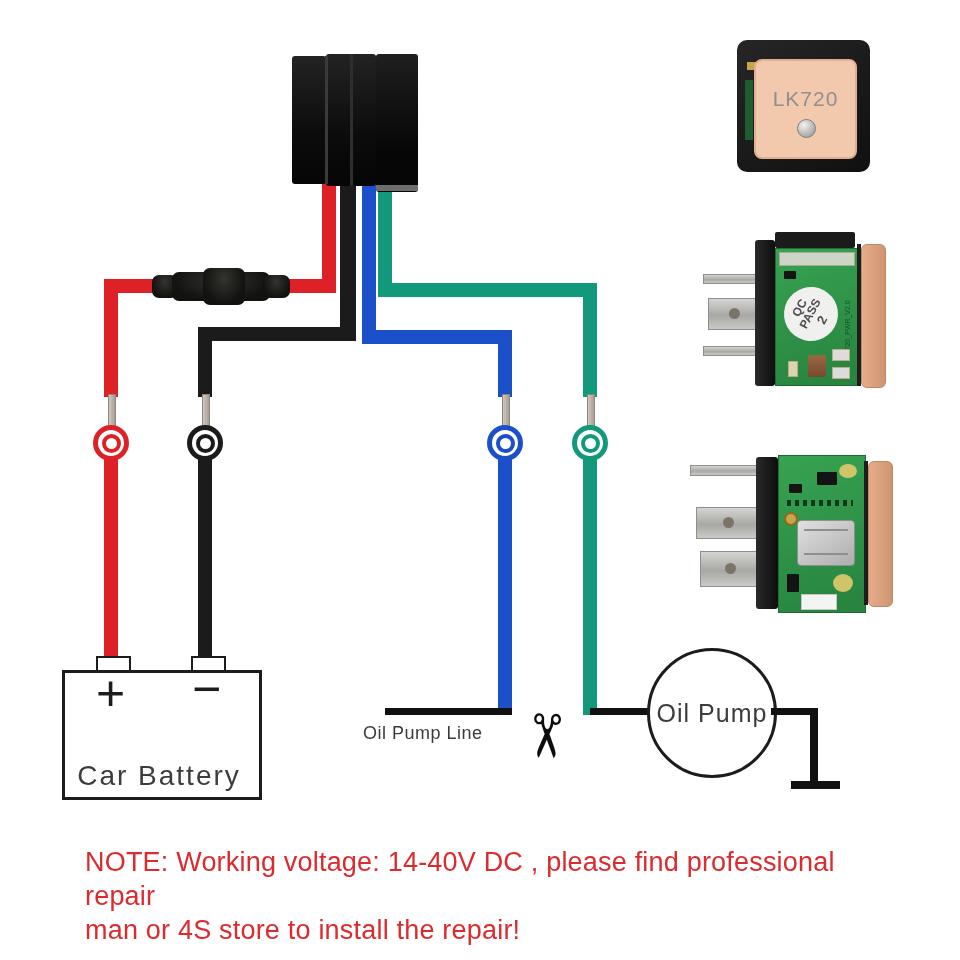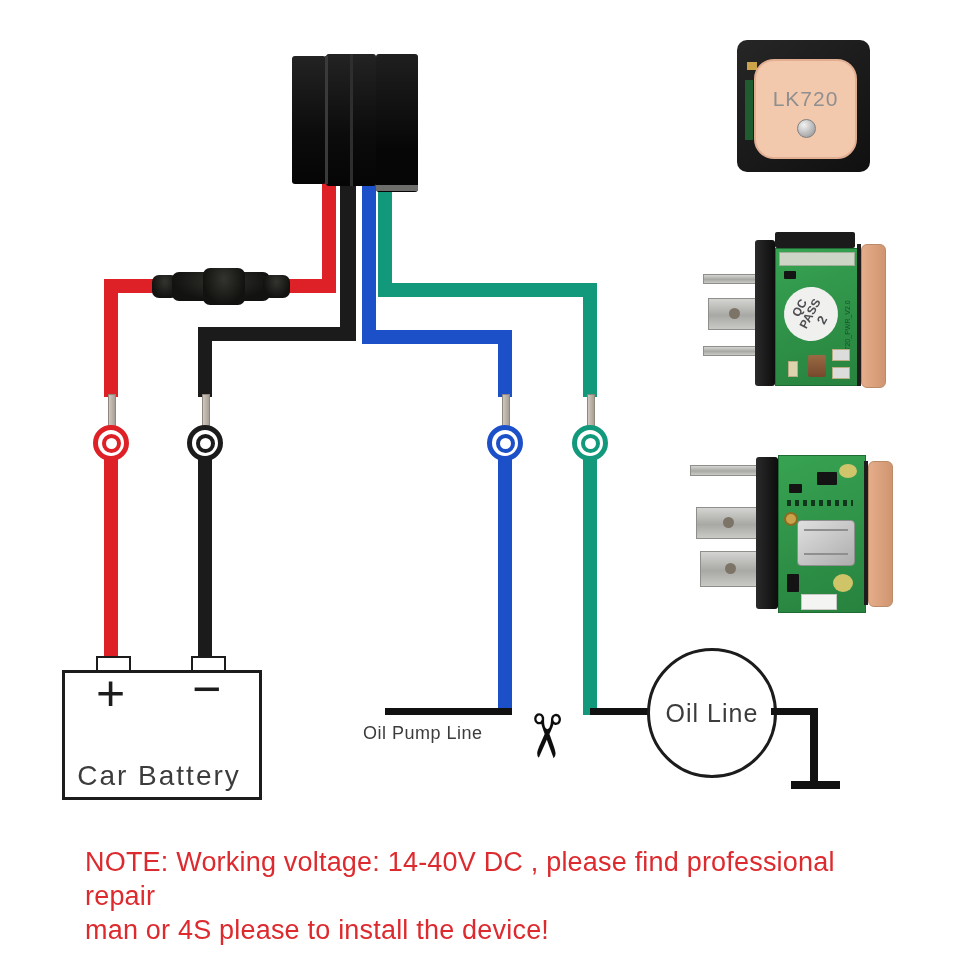--- a/index.html
+++ b/index.html
@@ -41,7 +41,7 @@
   .photo{position:absolute;}
   #gps-outer{position:absolute;inset:0;background:linear-gradient(145deg,#262626,#101010);border-radius:10px;}
   #gps-patch{position:absolute;left:17px;top:19px;width:99px;height:96px;background:var(--ceramic-peach);
-             border:2px solid #e2ae92;border-radius:20px;}
+             border:2px solid #e2ae92;border-radius:8px;}
   #gps-label{position:absolute;left:0;right:0;top:26px;text-align:center;color:#8f8f8f;font-size:21px;letter-spacing:1px;}
   .gps-dot{position:absolute;left:50%;top:60%;width:17px;height:17px;margin-left:-9px;border-radius:50%;
            background:radial-gradient(circle at 35% 30%,#f2f2f2,#8d8d8d);border:1px solid #7f7f7f;}

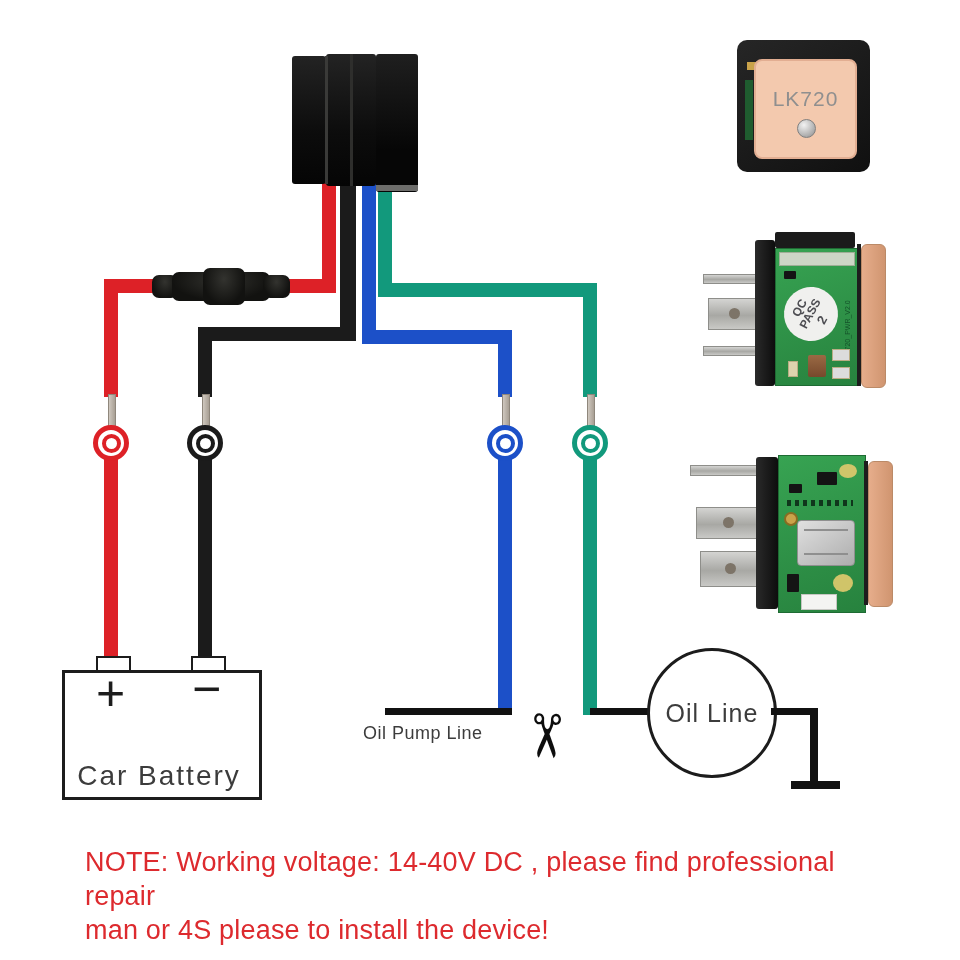--- a/index.html
+++ b/index.html
@@ -188,7 +188,7 @@
   <div id="scissors" style="left:520px;top:706px;">✂</div>
 
   <div id="oil-pump-circle" style="left:647px;top:648px;width:124px;height:124px;">
-    <span>Oil Line</span>
+    <span>Oil Pump</span>
   </div>
   <div class="bline" style="left:771px;top:708px;width:46px;height:7px;"></div>
   <div class="bline" style="left:810px;top:708px;width:8px;height:78px;"></div>

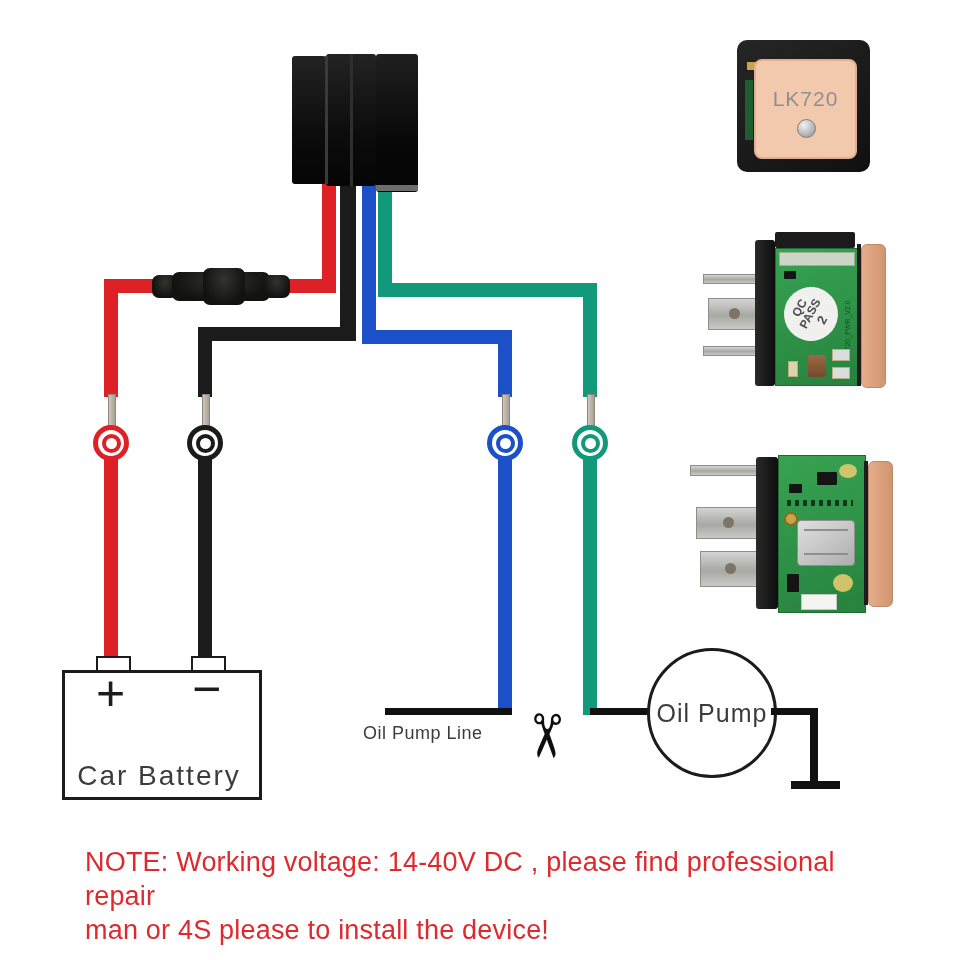--- a/index.html
+++ b/index.html
@@ -196,7 +196,7 @@
 
   <div id="note" style="left:85px;top:845px;width:820px;">
     <div>NOTE: Working voltage: 14-40V DC , please find professional repair</div>
-    <div>man or 4S please to install the device!</div>
+    <div>man or 4S store to install the repair!</div>
   </div>
 
 </div>

